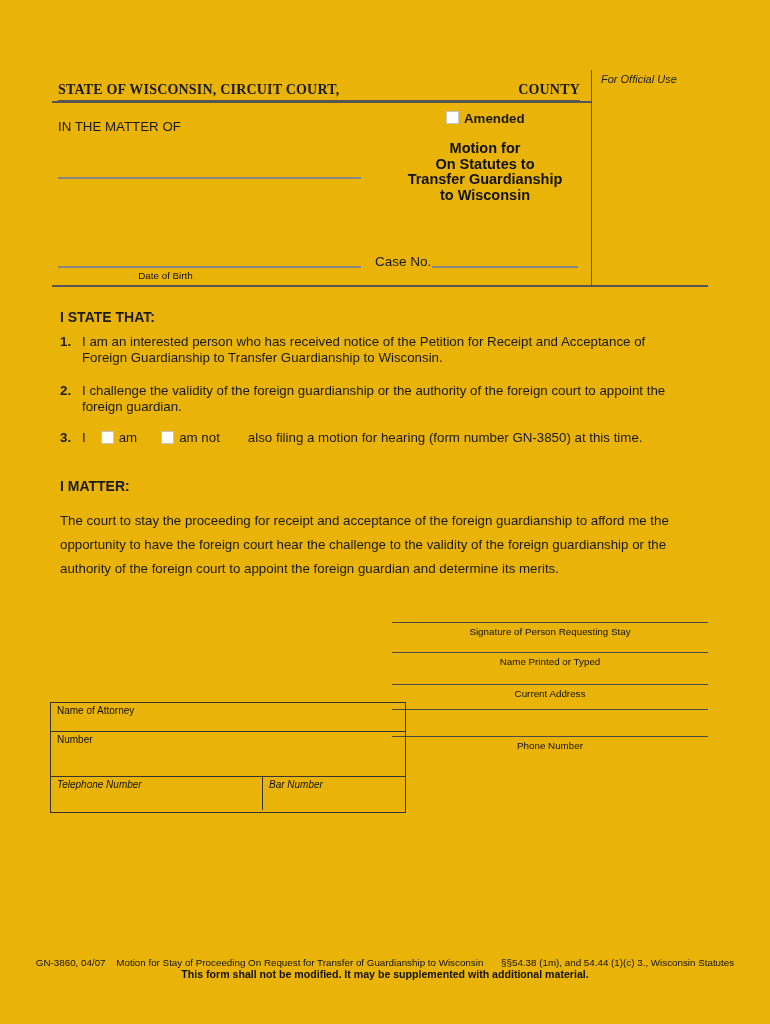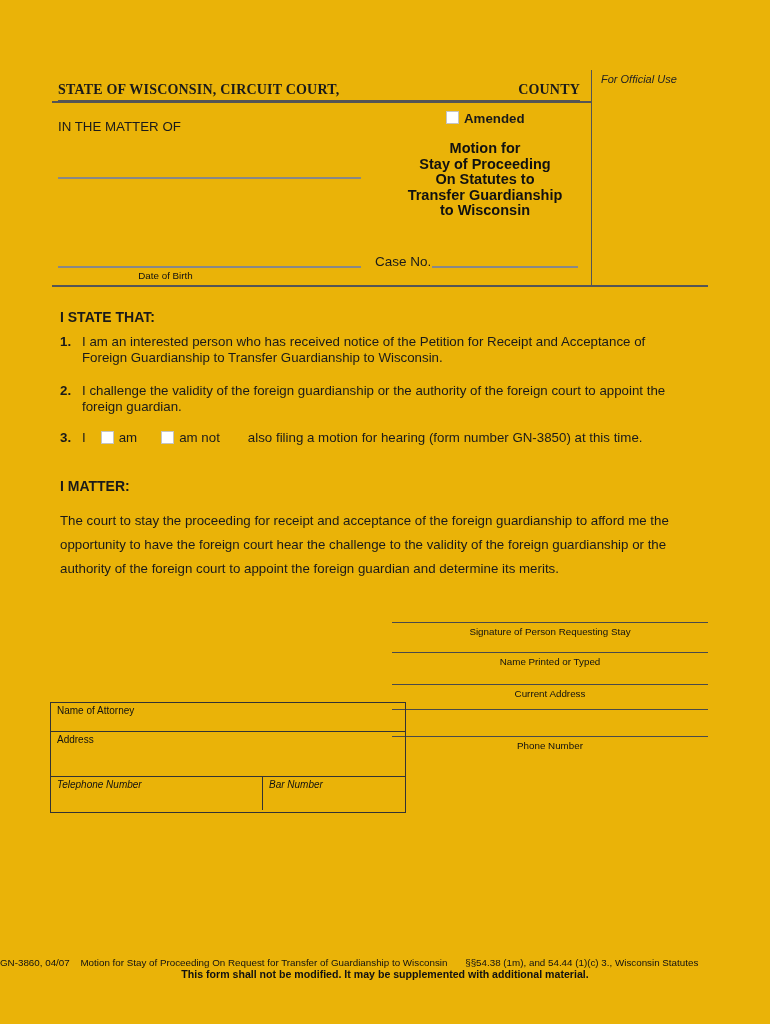--- a/index.html
+++ b/index.html
@@ -88,7 +88,6 @@
 
   <div class="form-title">
     <div>Motion for</div>
-    <div>Stay of Proceeding</div>
     <div>On Statutes to</div>
     <div>Transfer Guardianship</div>
     <div>to Wisconsin</div>

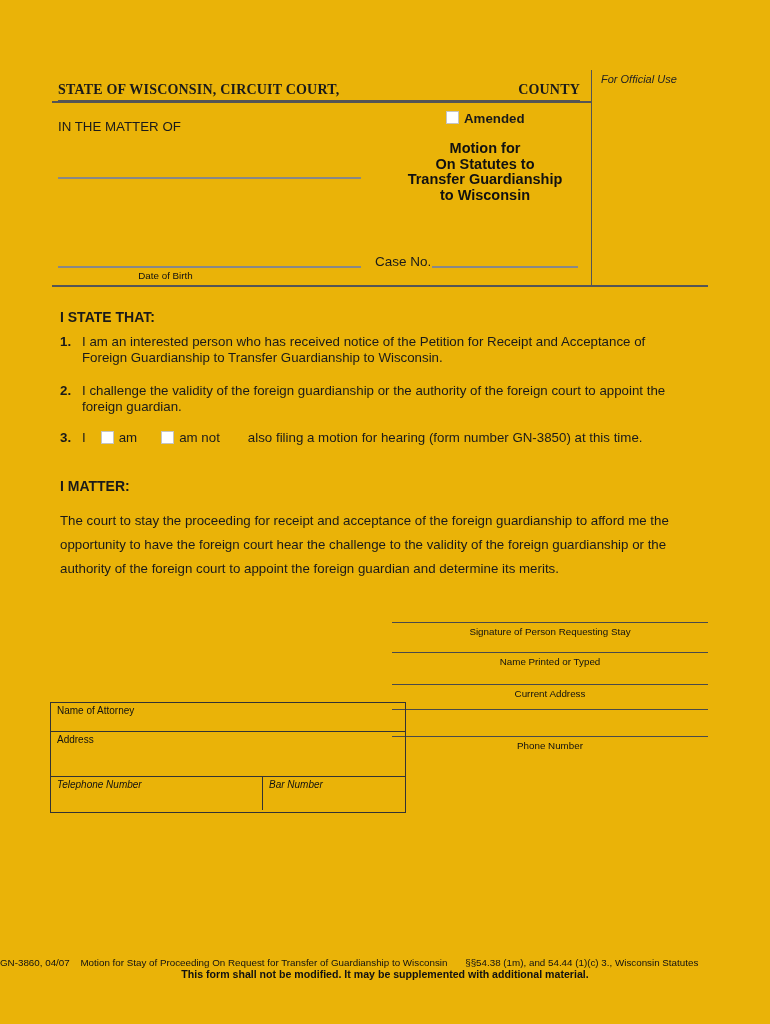--- a/index.html
+++ b/index.html
@@ -144,7 +144,7 @@
       <span>Name of Attorney</span>
     </div>
     <div class="atty-address">
-      <span>Address</span>
+      <span>Number</span>
     </div>
     <div class="atty-row">
       <div class="atty-tel">

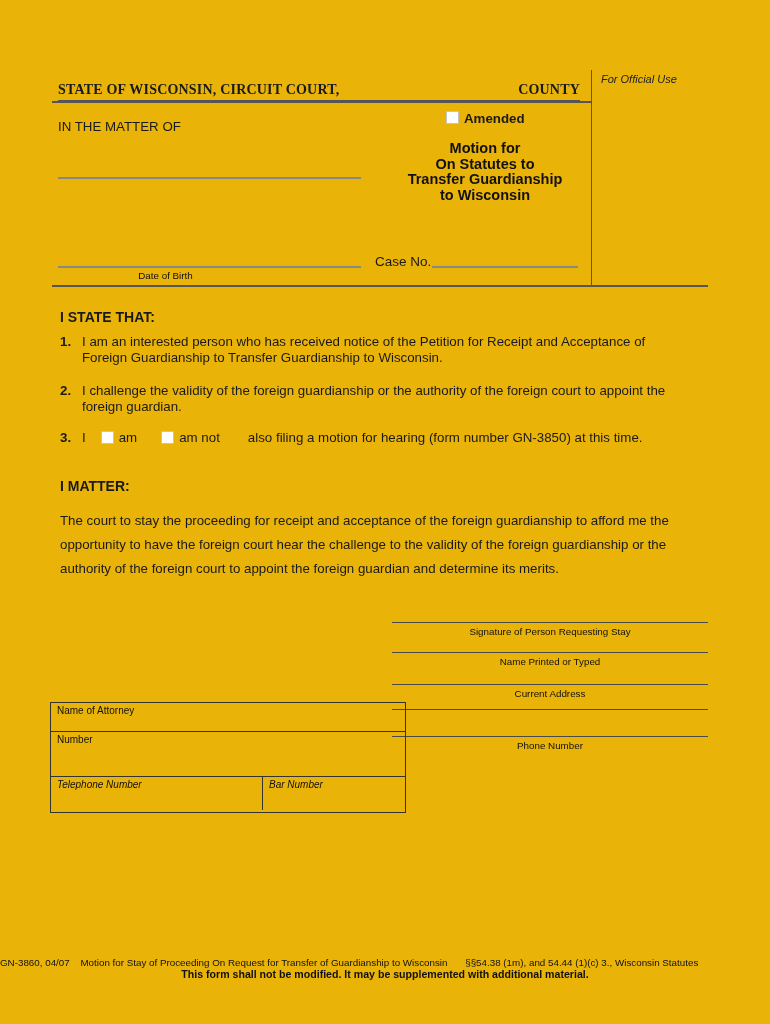--- a/index.html
+++ b/index.html
@@ -63,7 +63,7 @@
   .atty-bar { flex:1; padding:2px 6px; }
 
   
-  .footer-line1 { position:absolute; left:0; top:957px; width:770px; text-align:left; font-size:9.8px; color:#111; }
+  .footer-line1 { position:absolute; left:0; top:957px; width:770px; text-align:center; font-size:9.8px; color:#111; }
   .footer-line1 .gap-s { margin-left:8px; }
   .footer-line1 .gap-l { margin-left:15px; }
   .footer-line2 { position:absolute; left:0; top:968px; width:770px; text-align:center; font-size:10.6px; font-weight:bold; color:#111; }

